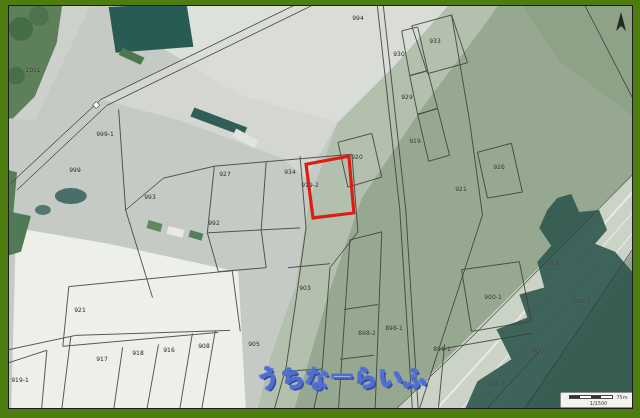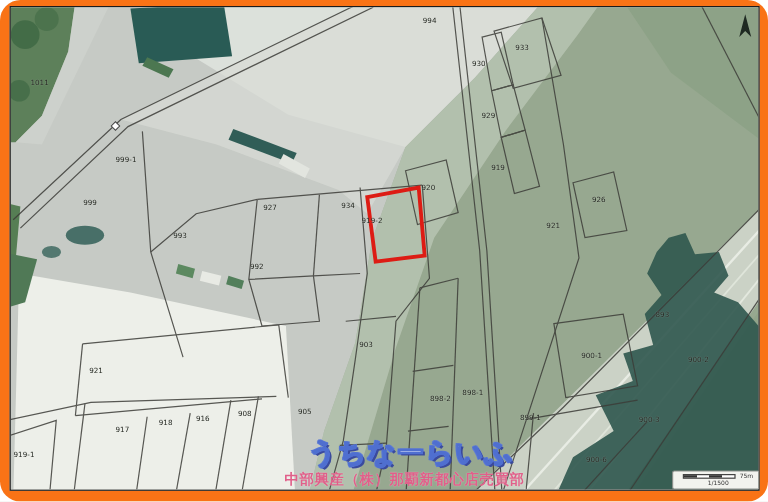--- a/index.html
+++ b/index.html
@@ -4,7 +4,7 @@
 <style>
   html,body{margin:0;padding:0;background:#ffffff;}
   body{width:640px;height:418px;font-family:"DejaVu Sans",sans-serif;}
-  .stage{position:relative;width:640px;height:418px;background:#f97316;overflow:hidden;border-radius:17px;}
+  .stage{position:relative;width:640px;height:418px;background:#4d7c0f;overflow:hidden;}
   .map{position:absolute;left:8px;top:5px;width:625px;height:404px;border:1px solid #1c1c1c;
        box-sizing:border-box;overflow:hidden;background:#c6cac5;}
   .map svg{position:absolute;left:0;top:0;width:100%;height:100%;display:block;}

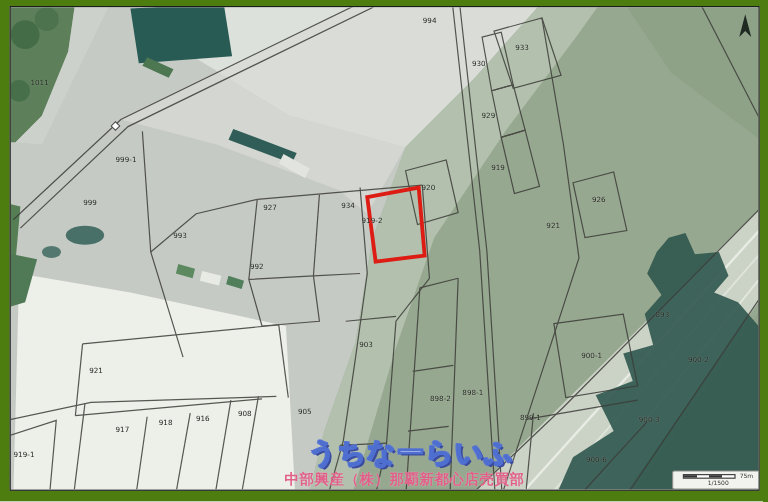--- a/index.html
+++ b/index.html
@@ -168,7 +168,6 @@
       </div>
 
     <div class="wm-title">うちなーらいふ</div>
-    <div class="wm-company">中部興産（株）那覇新都心店売買部</div>
 
     <div class="scalebox">
       <div class="srow">

